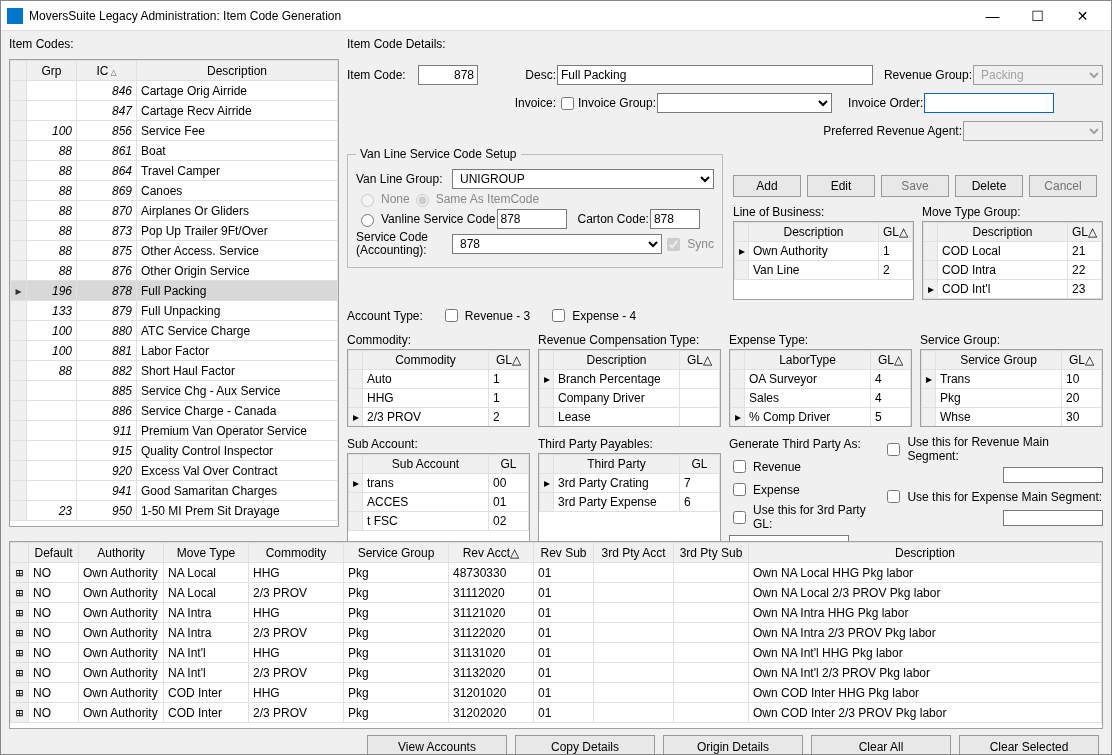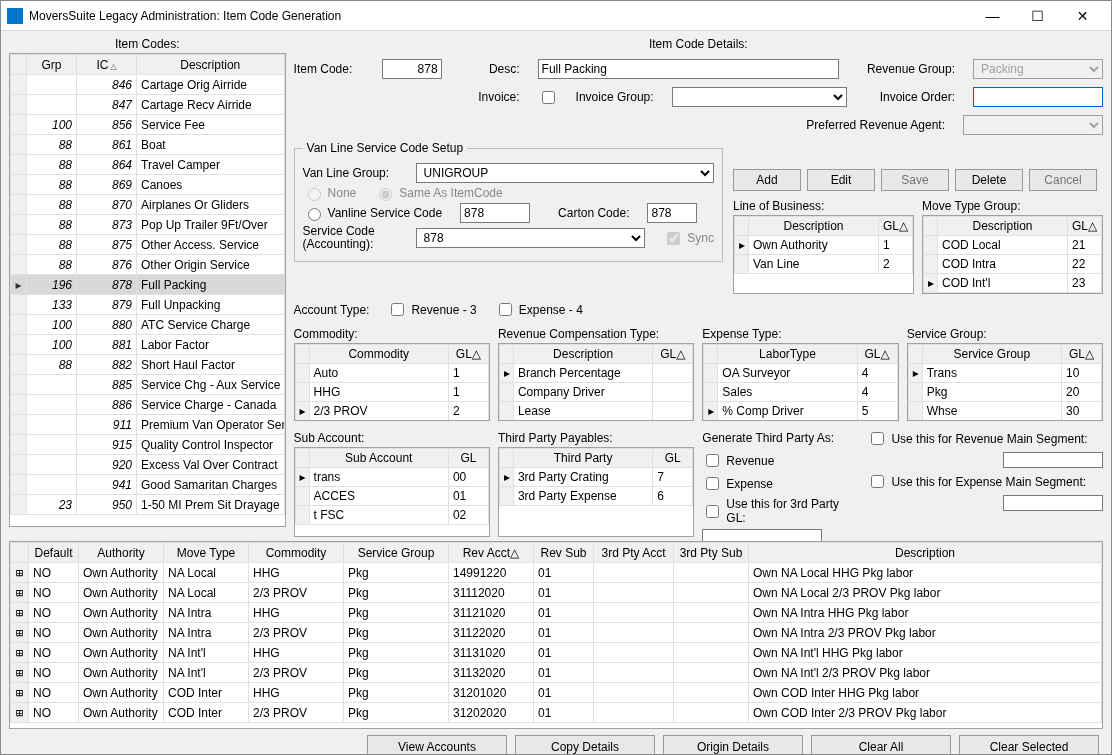--- a/index.html
+++ b/index.html
@@ -16,7 +16,7 @@
   .panel-left { width:330px; display:flex; flex-direction:column;}
   .panel-right { flex:1; display:flex; flex-direction:column; gap:4px;}
 
-  .section-label { font-size:12px; margin-bottom:2px;text-align:center;}
+  .section-label { font-size:12px; margin-bottom:8px;}
 
   
   .grid { border:1px solid #a0a0a0; background:#fff; font-size:12px; position:relative;}

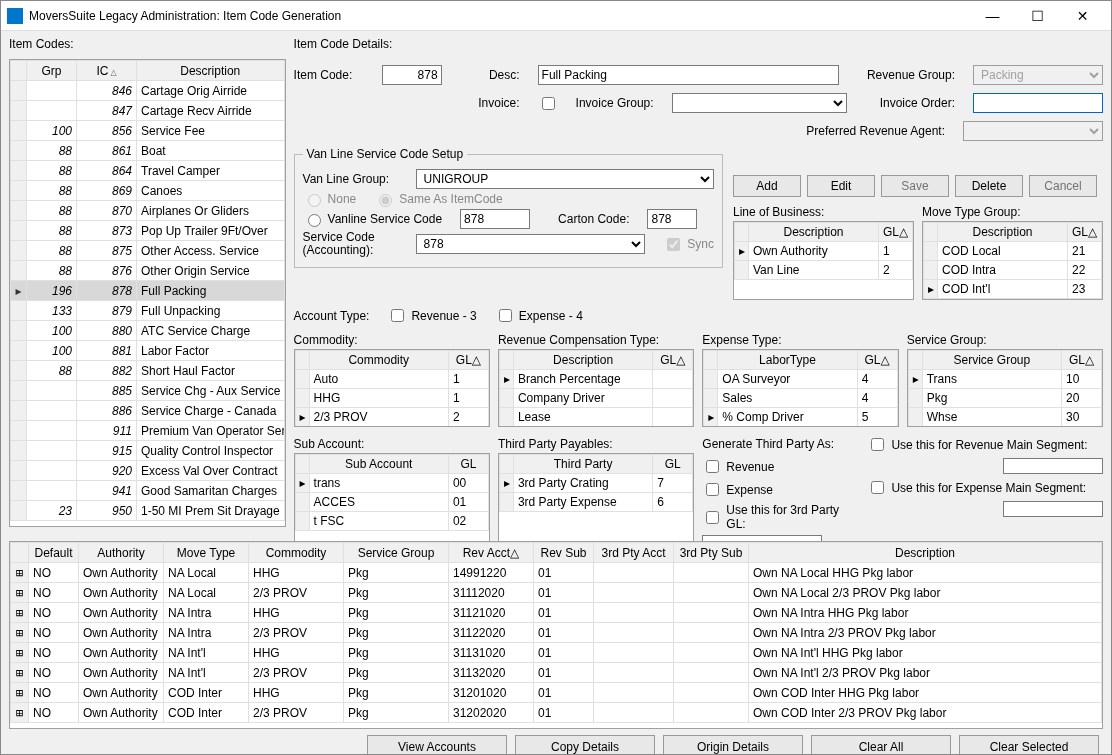--- a/index.html
+++ b/index.html
@@ -32,7 +32,7 @@
   
   fieldset.vlss { border:1px solid #bbb; padding:6px 8px 8px 8px; margin:0;}
   fieldset.vlss legend { font-size:12px; padding:0 4px;}
-  .frow { display:flex; align-items:center; gap:18px; margin:2px 0;}
+  .frow { display:flex; align-items:center; gap:1px; margin:2px 0;}
   .frow label { white-space:nowrap;}
   input[type=text], select { border:1px solid #7a7a7a; background:#fff; height:20px; padding:0 3px; font-family:inherit; font-size:12px;}
   input[disabled], .disabled-input { background:#f0f0f0; color:#777;}

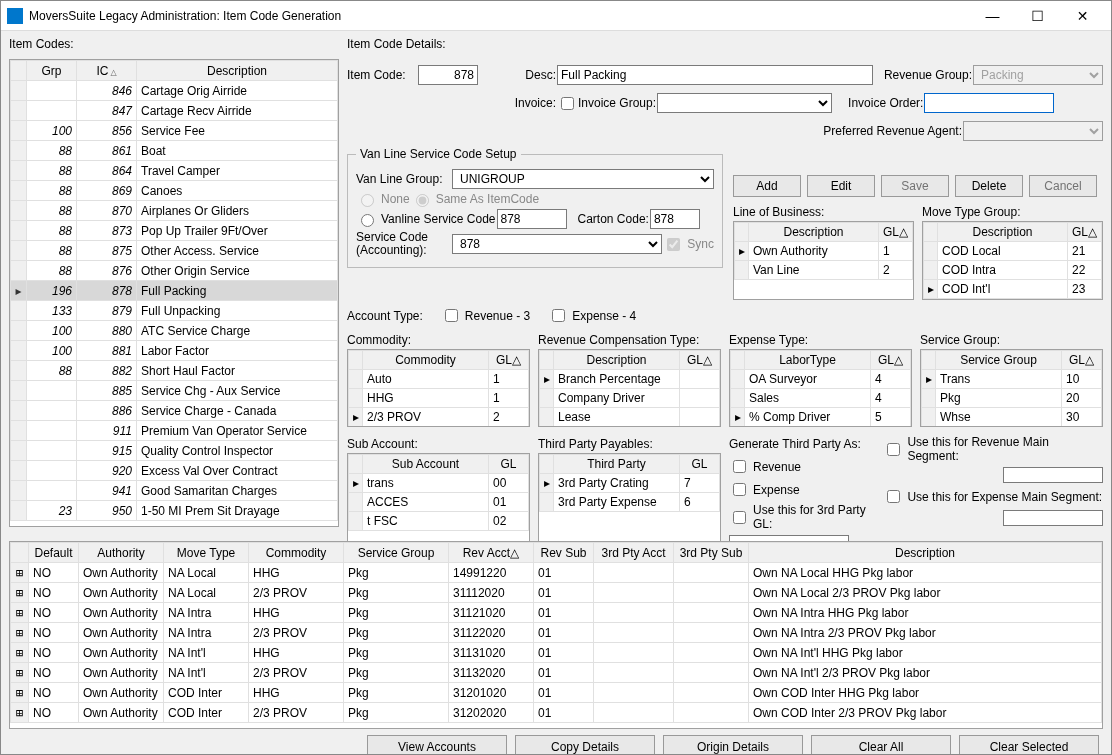--- a/index.html
+++ b/index.html
@@ -644,7 +644,7 @@
                 <td>NA Local</td>
                 <td>HHG</td>
                 <td>Pkg</td>
-                <td>14991220</td>
+                <td>48730330</td>
                 <td>01</td>
                 <td></td>
                 <td></td>

